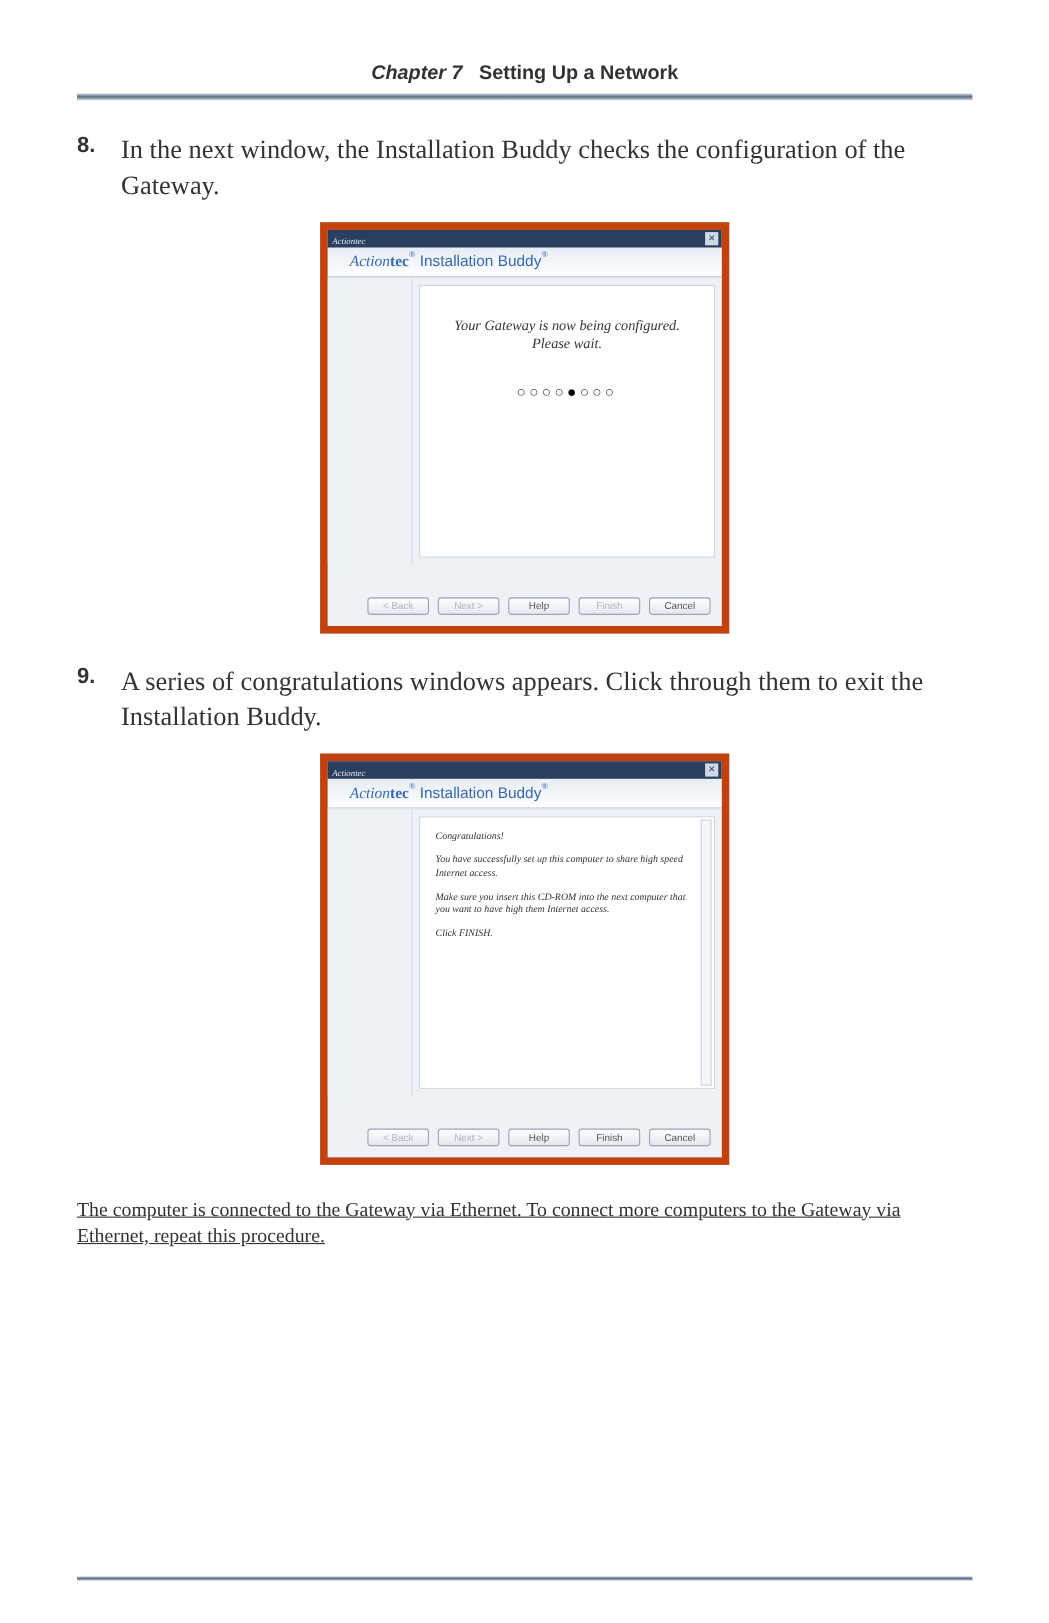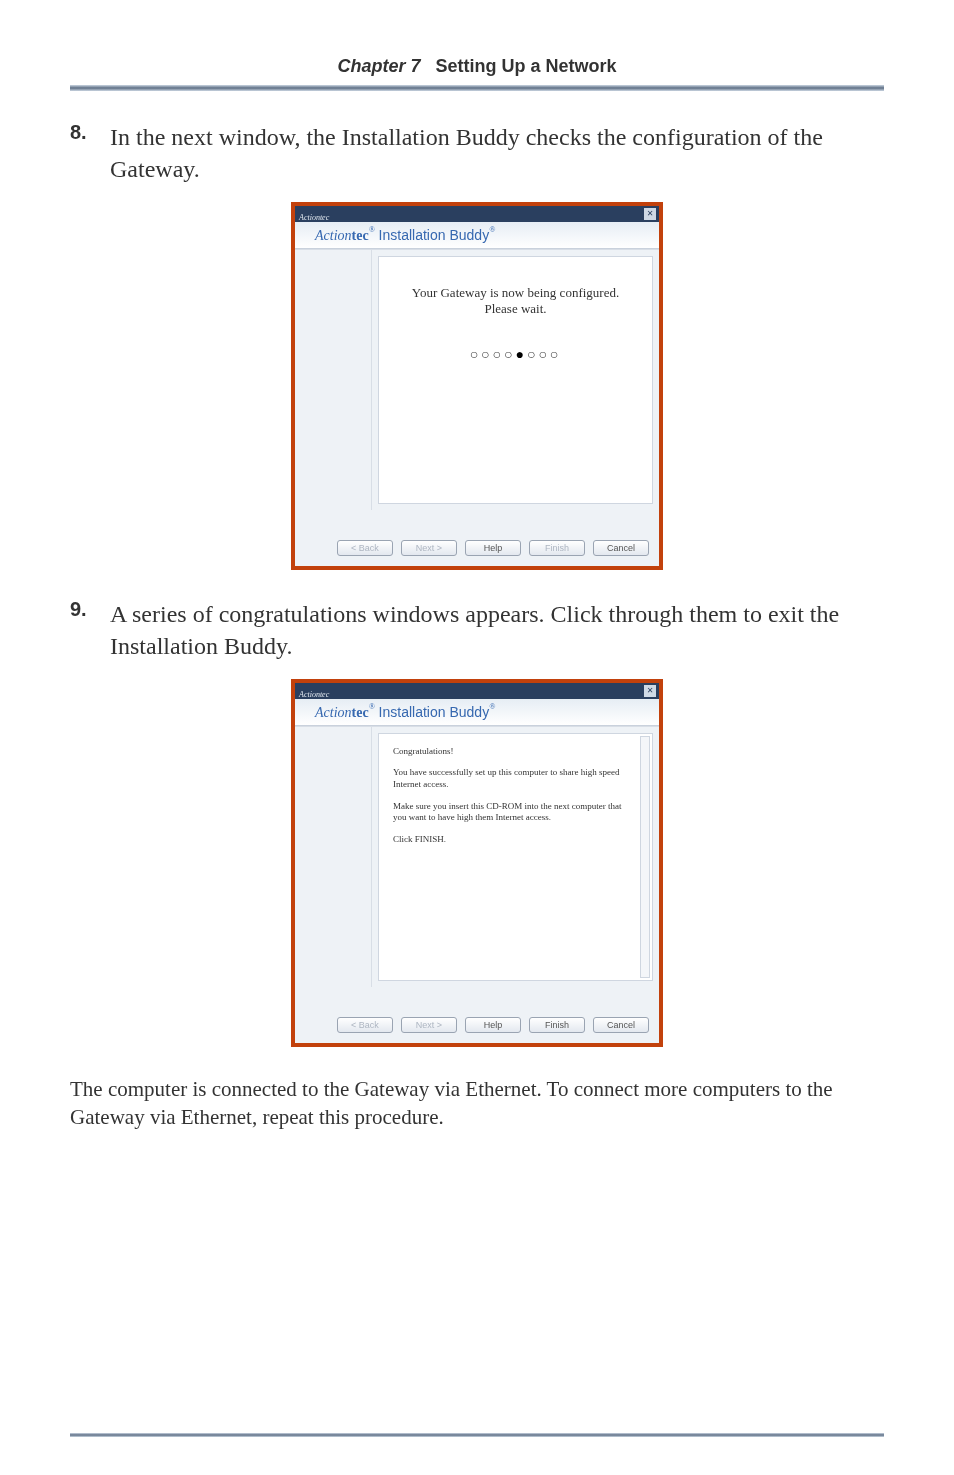--- a/index.html
+++ b/index.html
@@ -64,7 +64,7 @@
   }
   .dialog {
     width: 372px;
-    border: 4px solid #c2410c;
+    border: 7px solid #c2410c;
     background: #f0f3f6;
     box-sizing: border-box;
   }

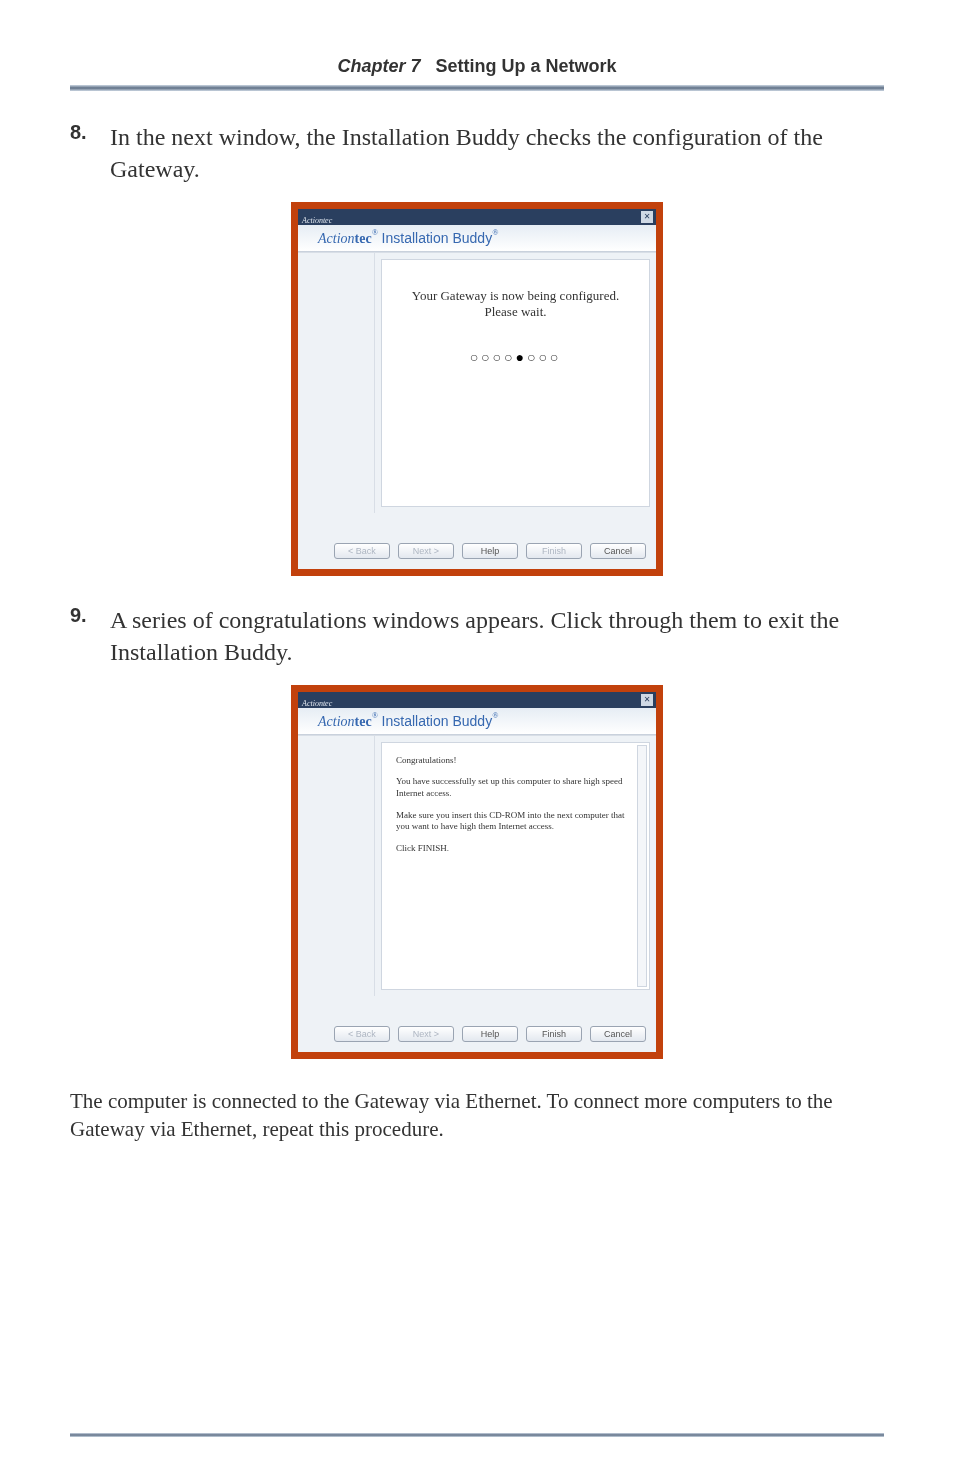--- a/index.html
+++ b/index.html
@@ -126,6 +126,7 @@
     min-height: 260px;
     background: #eef2f6;
     border-top: 1px solid #d8dee6;
+    font-style: italic;
   }
   .side-col {
     width: 76px;

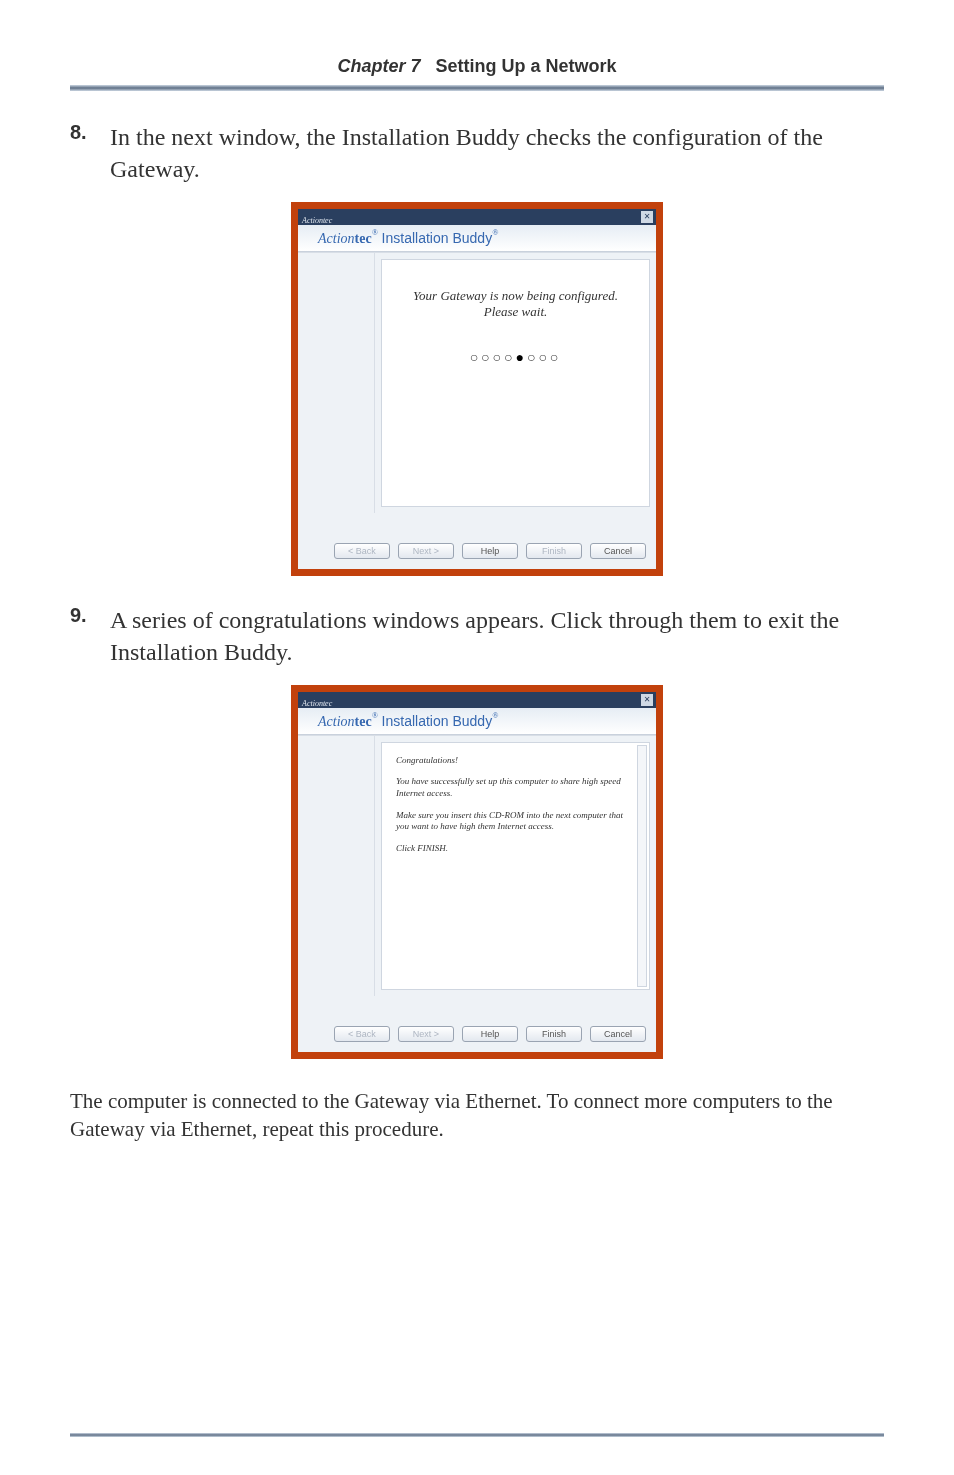--- a/index.html
+++ b/index.html
@@ -53,9 +53,10 @@
     line-height: 1.35;
   }
   .closing-text {
-    font-size: 21px;
+    font-size: 18px;
     line-height: 1.35;
     margin-top: 18px;
+    text-decoration: underline;
   }
   .dialog-wrap {
     display: flex;

